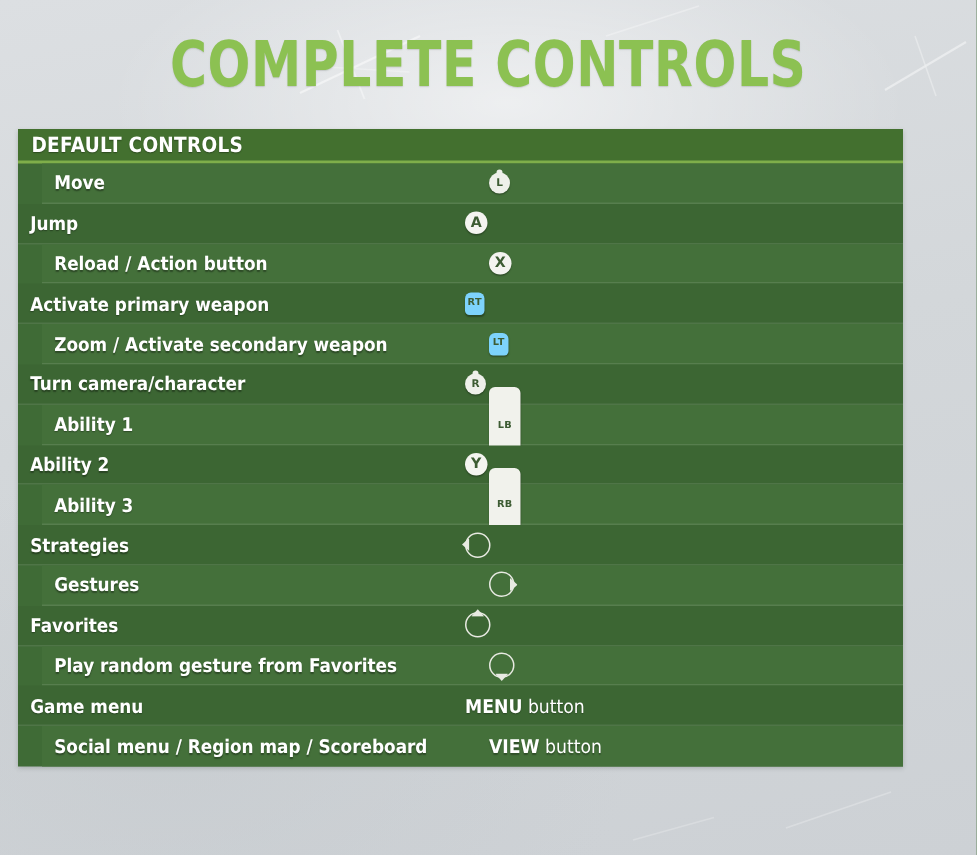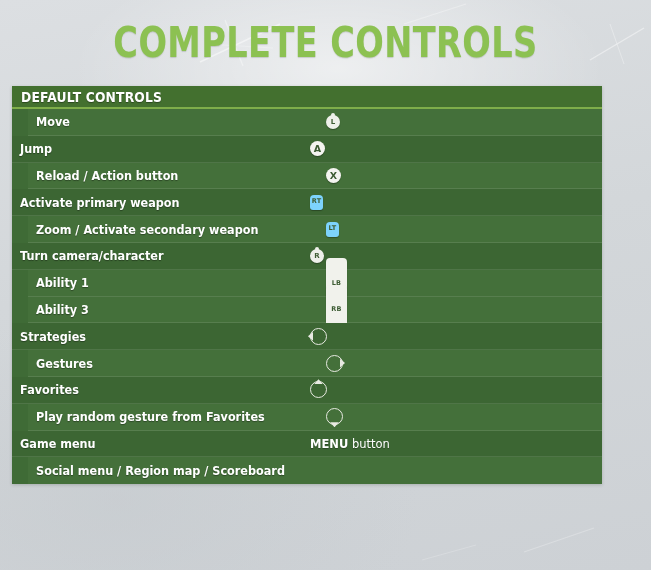--- a/index.html
+++ b/index.html
@@ -304,6 +304,12 @@
           <span class="glyph bumper">LB</span>
         </div>
       </div>
+      <div class="ctl-row even">
+        <div class="ctl-action">Ability 2</div>
+        <div class="ctl-binding">
+          <span class="glyph face-btn">Y</span>
+        </div>
+      </div>
       <div class="ctl-row odd">
         <div class="ctl-action">Ability 3</div>
         <div class="ctl-binding">

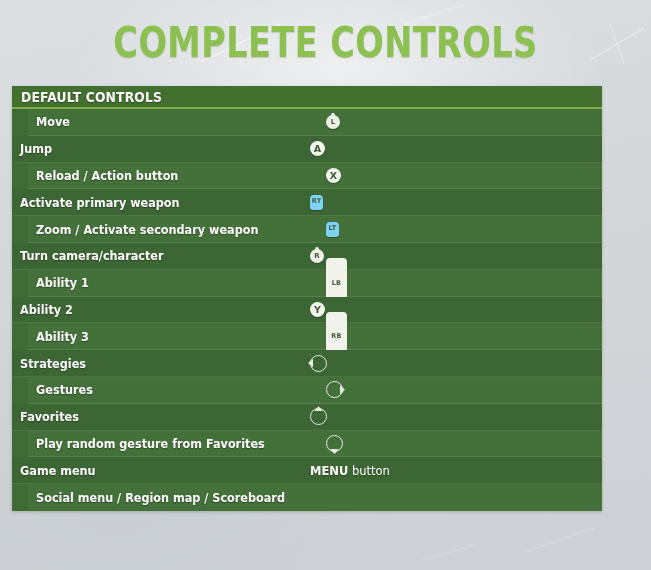--- a/index.html
+++ b/index.html
@@ -360,6 +360,9 @@
       </div>
       <div class="ctl-row odd">
         <div class="ctl-action">Social menu / Region map / Scoreboard</div>
+        <div class="ctl-binding">
+          <span class="binding-text"><span class="strong">VIEW</span><span class="weak"> button</span></span>
+        </div>
       </div>
     </div>
 </div>

